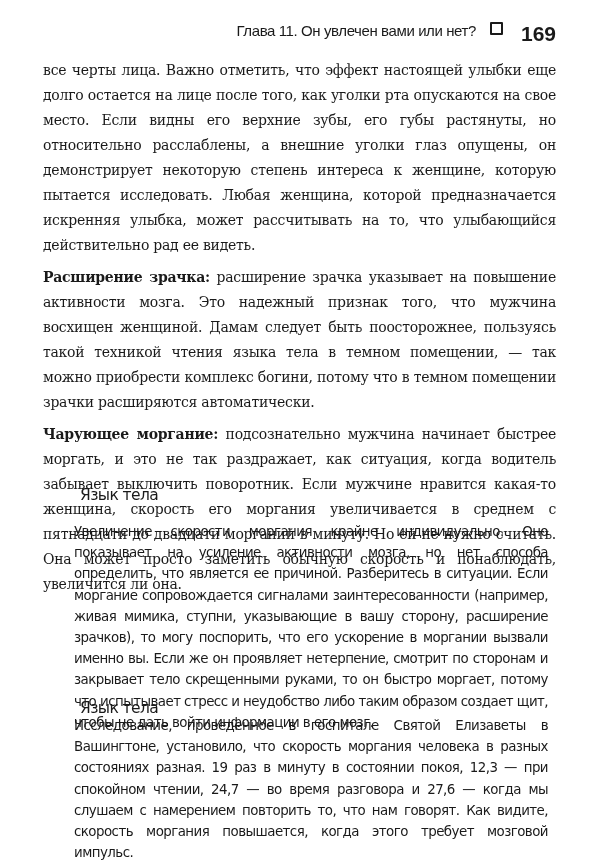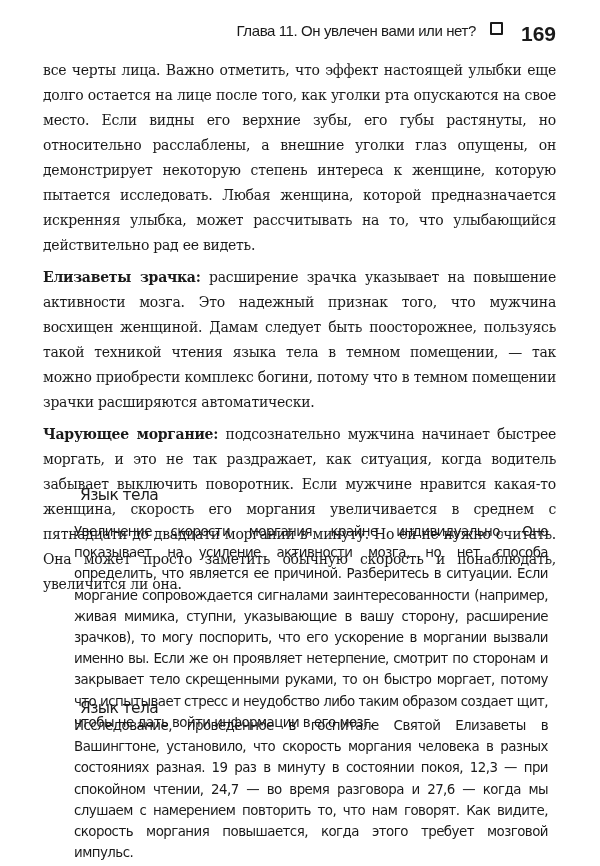--- a/index.html
+++ b/index.html
@@ -46,7 +46,7 @@
     <span>все черты лица. Важно отметить, что эффект настоящей улыбки еще долго остается на лице после того, как уголки рта опускаются на свое место. Если видны его верхние зубы, его губы растянуты, но относительно расслаблены, а внешние уголки глаз опущены, он демонстрирует некоторую степень интереса к женщине, которую пытается исследовать. Любая женщина, которой предназначается искренняя улыбка, может рассчитывать на то, что улыбающийся действительно рад ее видеть.</span>
   </p>
   <p>
-    <span class="term">Елизаветы зрачка:</span><span> расширение зрачка указывает на повышение активности мозга. Это надежный признак того, что мужчина восхищен женщиной. Дамам следует быть поосторожнее, пользуясь такой техникой чтения языка тела в темном помещении, — так можно приобрести комплекс богини, потому что в темном помещении зрачки расширяются автоматически.</span>
+    <span class="term">Расширение зрачка:</span><span> расширение зрачка указывает на повышение активности мозга. Это надежный признак того, что мужчина восхищен женщиной. Дамам следует быть поосторожнее, пользуясь такой техникой чтения языка тела в темном помещении, — так можно приобрести комплекс богини, потому что в темном помещении зрачки расширяются автоматически.</span>
   </p>
   <p>
     <span class="term">Чарующее моргание:</span><span> подсознательно мужчина начинает быстрее моргать, и это не так раздражает, как ситуация, когда водитель забывает выключить поворотник. Если мужчине нравится какая-то женщина, скорость его моргания увеличивается в среднем с пятнадцати до двадцати морганий в минуту. Но ей не нужно считать. Она может просто заметить обычную скорость и понаблюдать, увеличится ли она.</span>

